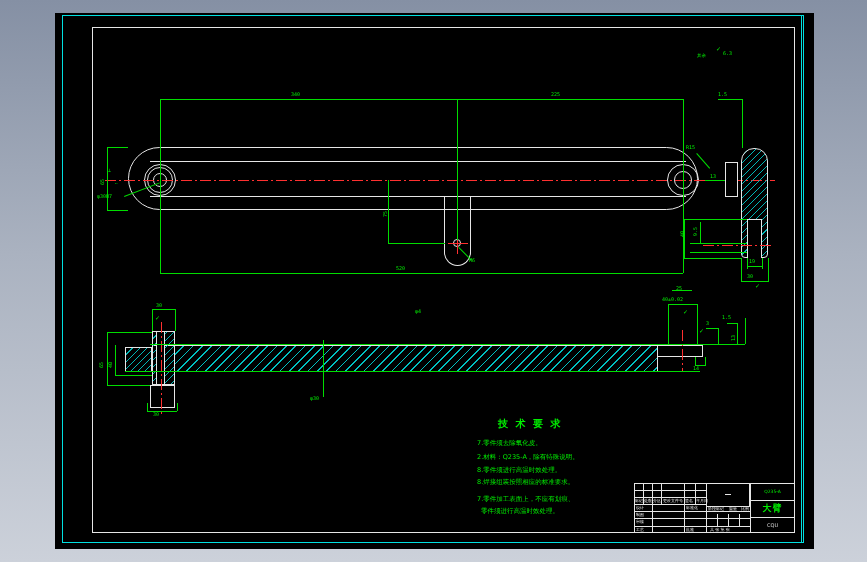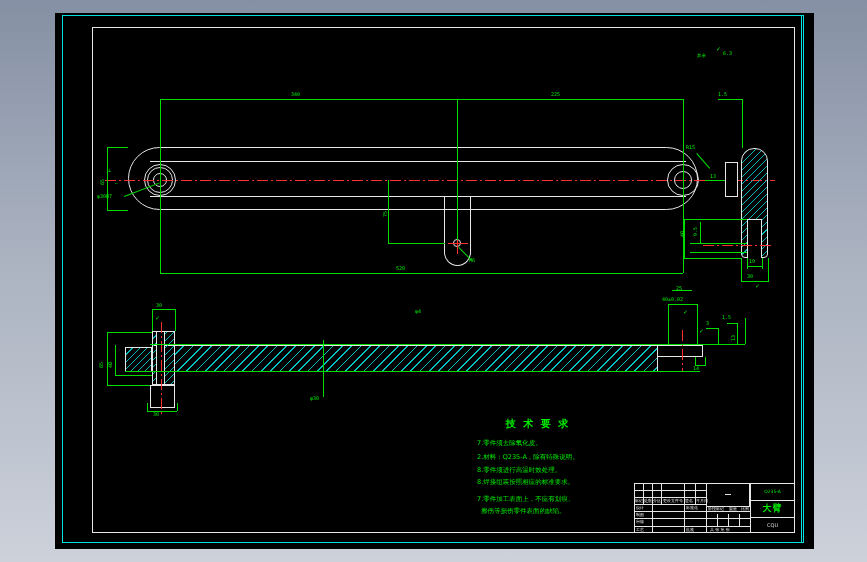--- a/index.html
+++ b/index.html
@@ -21,7 +21,7 @@
   .chk{position:absolute;color:#00ee00;font:6px "DejaVu Sans",sans-serif;line-height:1;}
   .tbl{position:absolute;background:#e6e6e6;}
   .tbt{position:absolute;color:#ededed;font:4px "DejaVu Sans",sans-serif;line-height:1;white-space:nowrap;}
-  .tr-title{position:absolute;left:498px;top:419px;width:80px;text-align:center;color:#00ee00;font:bold 10px "DejaVu Sans",sans-serif;letter-spacing:2px;line-height:1;}
+  .tr-title{position:absolute;left:498px;top:419px;width:80px;text-align:left;color:#00ee00;font:bold 10px "DejaVu Sans",sans-serif;letter-spacing:2px;line-height:1;}
   .tr-line{position:absolute;left:477px;color:#00ee00;font:6.5px "DejaVu Sans",sans-serif;line-height:1;white-space:nowrap;}
   .cell{position:absolute;display:flex;align-items:center;justify-content:center;}
 </style>

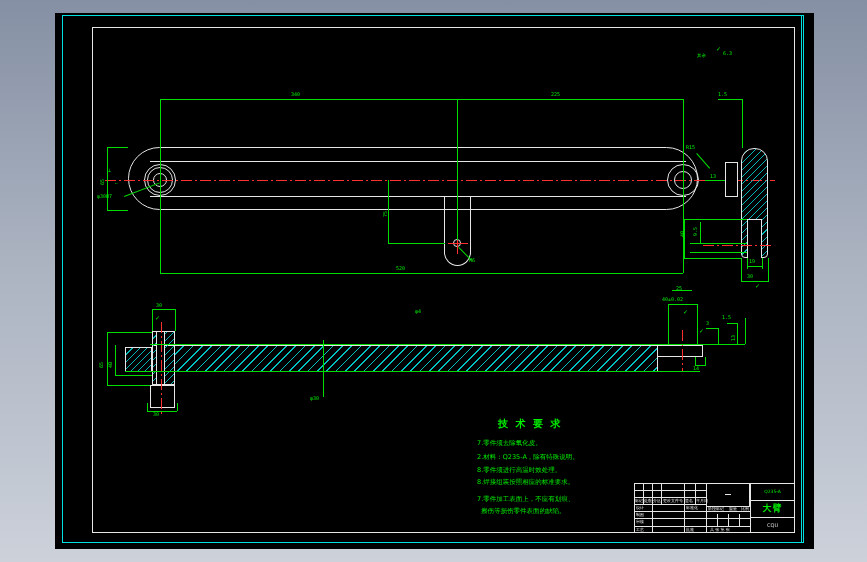--- a/index.html
+++ b/index.html
@@ -170,7 +170,7 @@
   <div class="tr-line" style="top:467px;">8.零件须进行高温时效处理。</div>
   <div class="tr-line" style="top:479px;">8.焊接组装按照相应的标准要求。</div>
   <div class="tr-line" style="top:496px;">7.零件加工表面上，不应有划痕、</div>
-  <div class="tr-line" style="top:508px;left:481px;">擦伤等损伤零件表面的缺陷。</div>
+  <div class="tr-line" style="top:508px;left:481px;">零件须进行高温时效处理。</div>
 
   <div class="abs" style="left:634px;top:483px;width:161px;height:50px;border:1px solid #e6e6e6;"></div>
   <div class="tbl" style="left:750px;top:483px;width:1px;height:50px;"></div>

